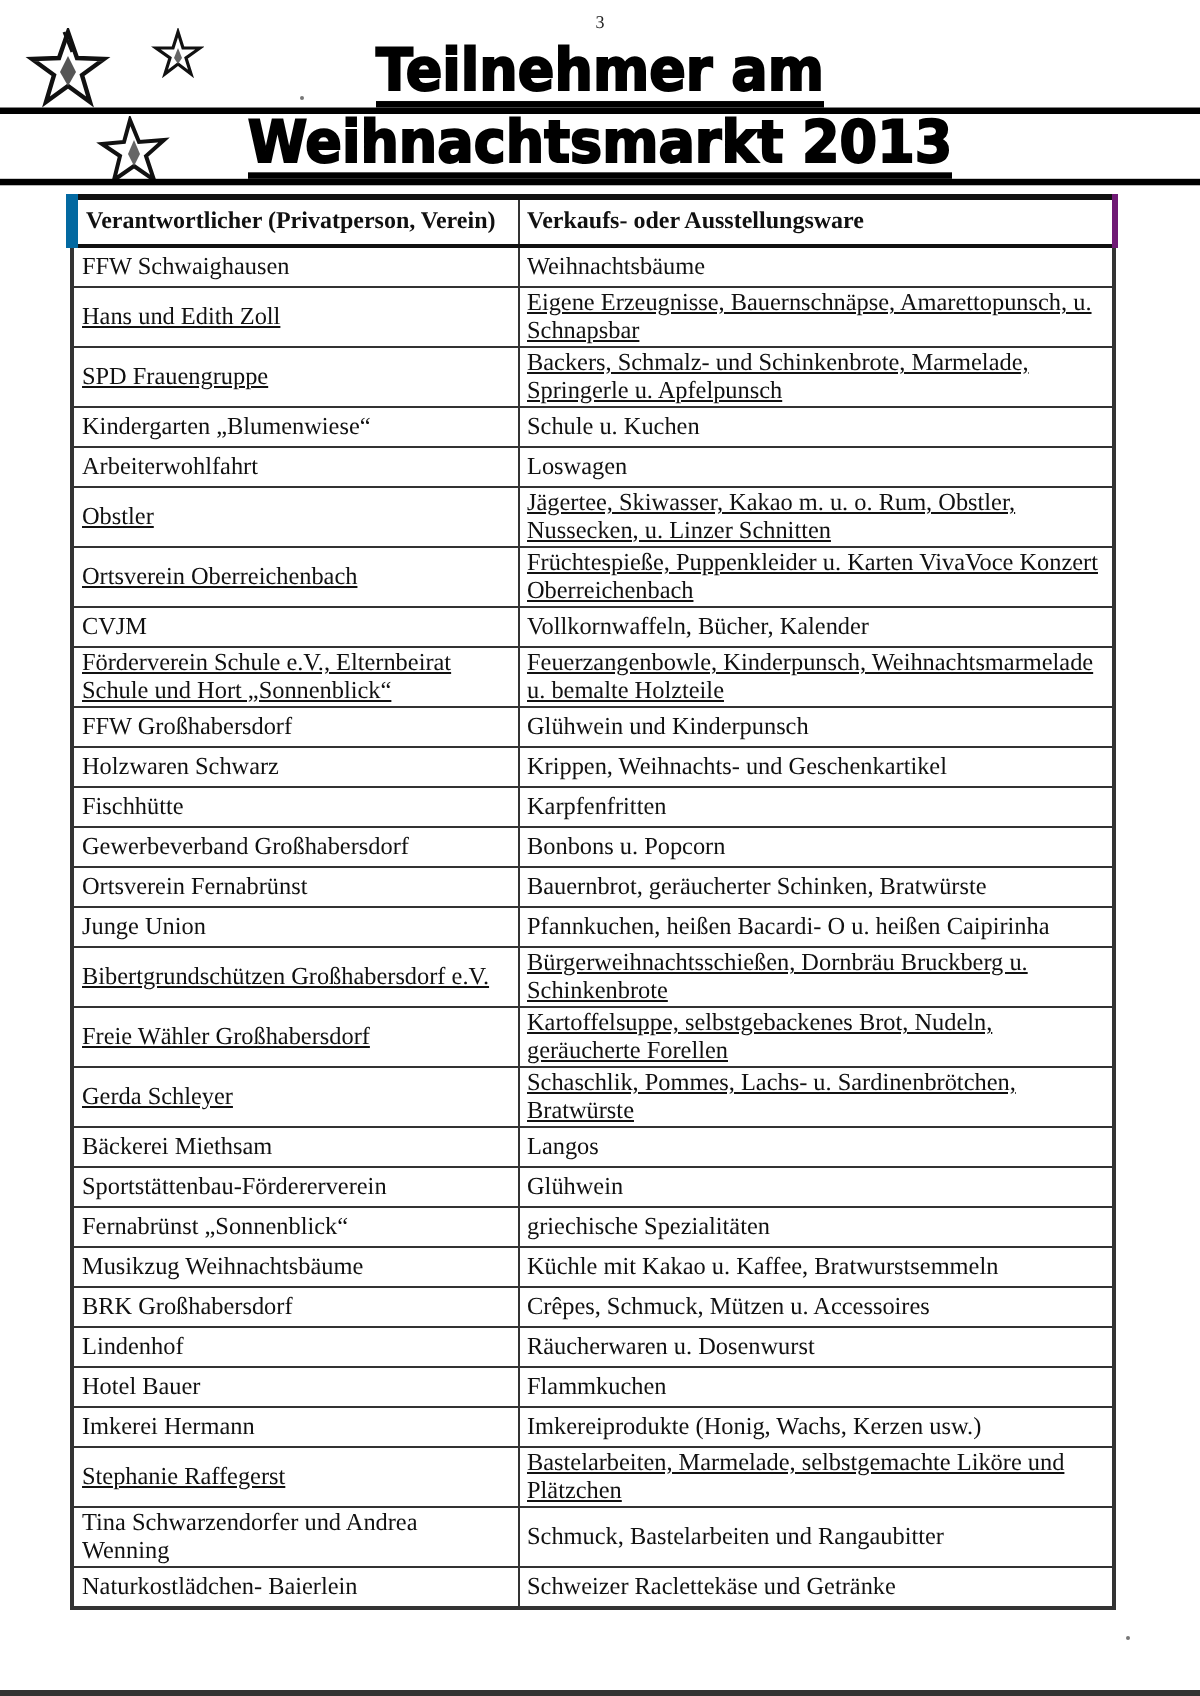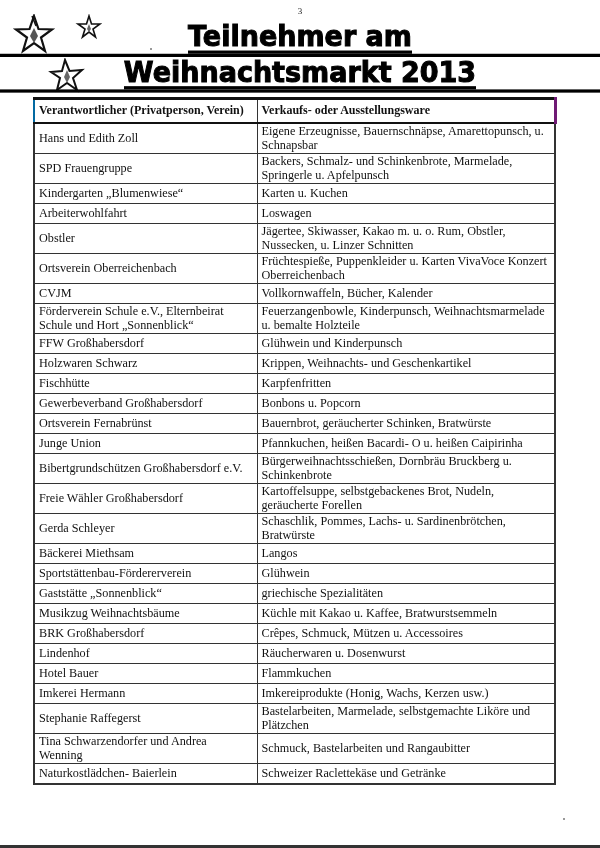--- a/index.html
+++ b/index.html
@@ -78,7 +78,7 @@
       border-bottom: 2px solid #111;
       font-size: 12px;
     }
-    table.list thead th:first-child { border-left: 2px solid #0369a1; }
+    table.list thead th:first-child { border-left: 6px solid #0369a1; }
     table.list thead th:last-child { border-right: 3px solid #701a75; }
     table.list tbody td:first-child { border-left: 2px solid #333; }
     table.list tbody td:last-child { border-right: 2px solid #333; }

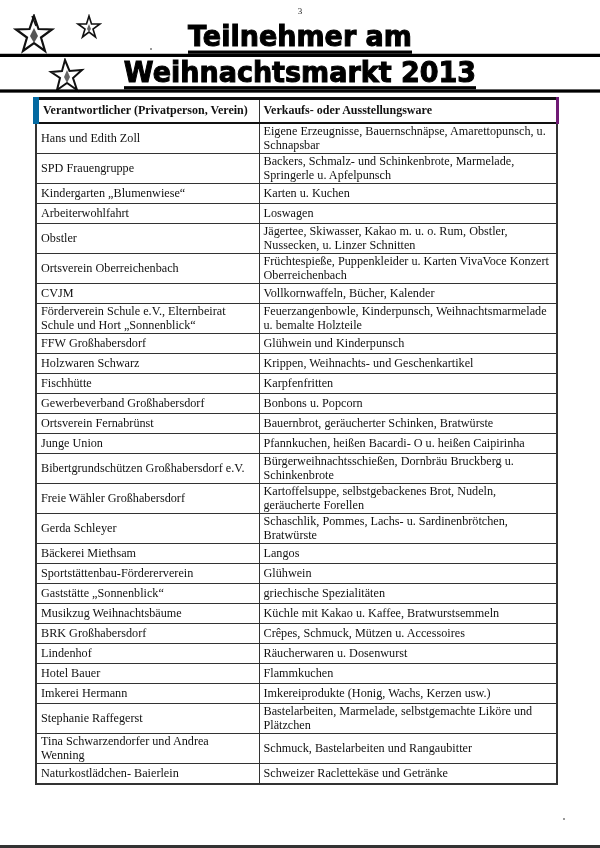--- a/index.html
+++ b/index.html
@@ -137,6 +137,10 @@
     </tr>
   </thead>
   <tbody>
+    <tr>
+        <td>FFW Schwaighausen</td>
+        <td>Weihnachtsbäume</td>
+      </tr>
     <tr class="two">
         <td>Hans und Edith Zoll</td>
         <td>Eigene Erzeugnisse, Bauernschnäpse, Amarettopunsch, u. Schnapsbar</td>

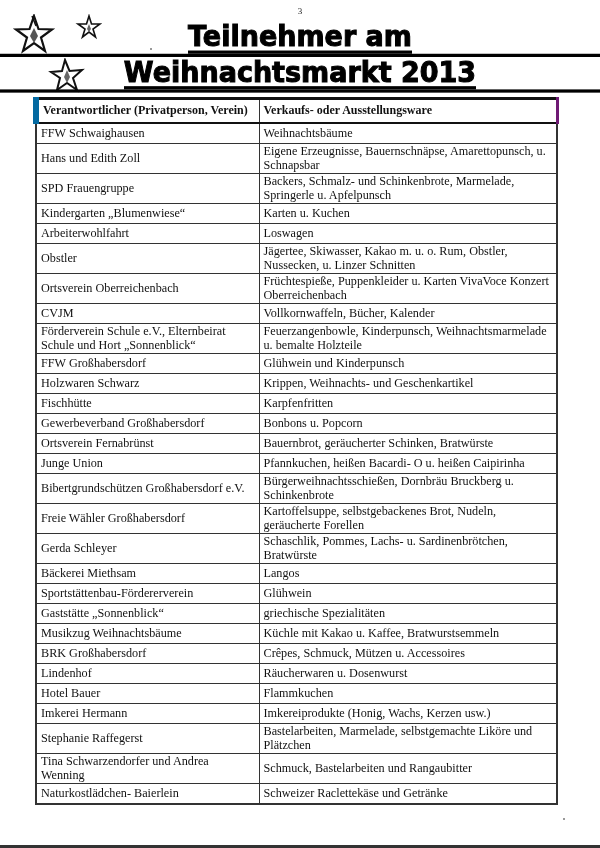--- a/index.html
+++ b/index.html
@@ -84,7 +84,7 @@
     table.list tbody td:last-child { border-right: 2px solid #333; }
     table.list tbody tr:last-child td { border-bottom: 2px solid #333; }
     table.list tbody tr td { height: 17px; }
-    table.list tbody tr.two td { height: 26px; }
+    table.list tbody tr.two td { height: 26px; text-decoration: underline; }
     .bottom-edge {
       position: absolute;
       left: 0;

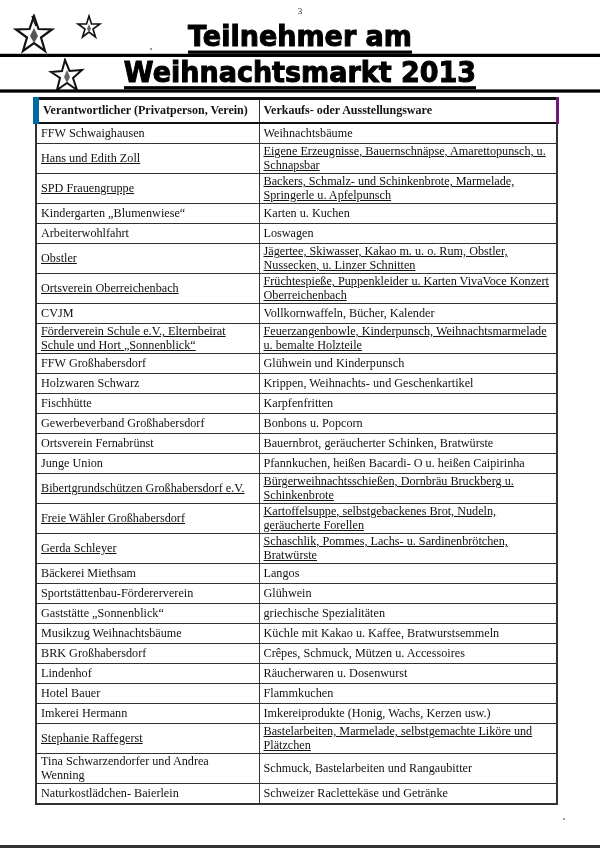--- a/index.html
+++ b/index.html
@@ -151,7 +151,7 @@
       </tr>
     <tr>
         <td>Kindergarten „Blumenwiese“</td>
-        <td>Karten u. Kuchen</td>
+        <td>Schule u. Kuchen</td>
       </tr>
     <tr>
         <td>Arbeiterwohlfahrt</td>

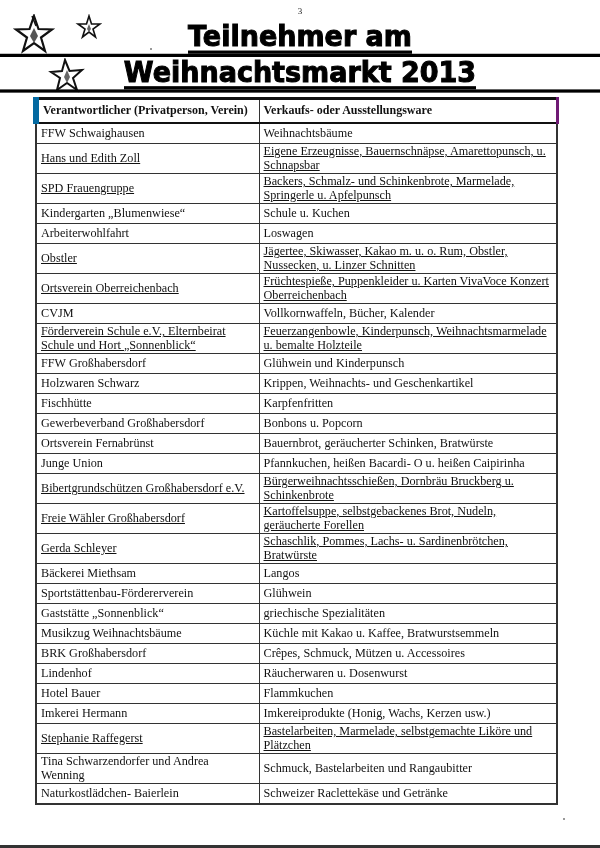--- a/index.html
+++ b/index.html
@@ -218,7 +218,7 @@
         <td>Glühwein</td>
       </tr>
     <tr>
-        <td>Gaststätte „Sonnenblick“</td>
+        <td>Fernabrünst „Sonnenblick“</td>
         <td>griechische Spezialitäten</td>
       </tr>
     <tr>

